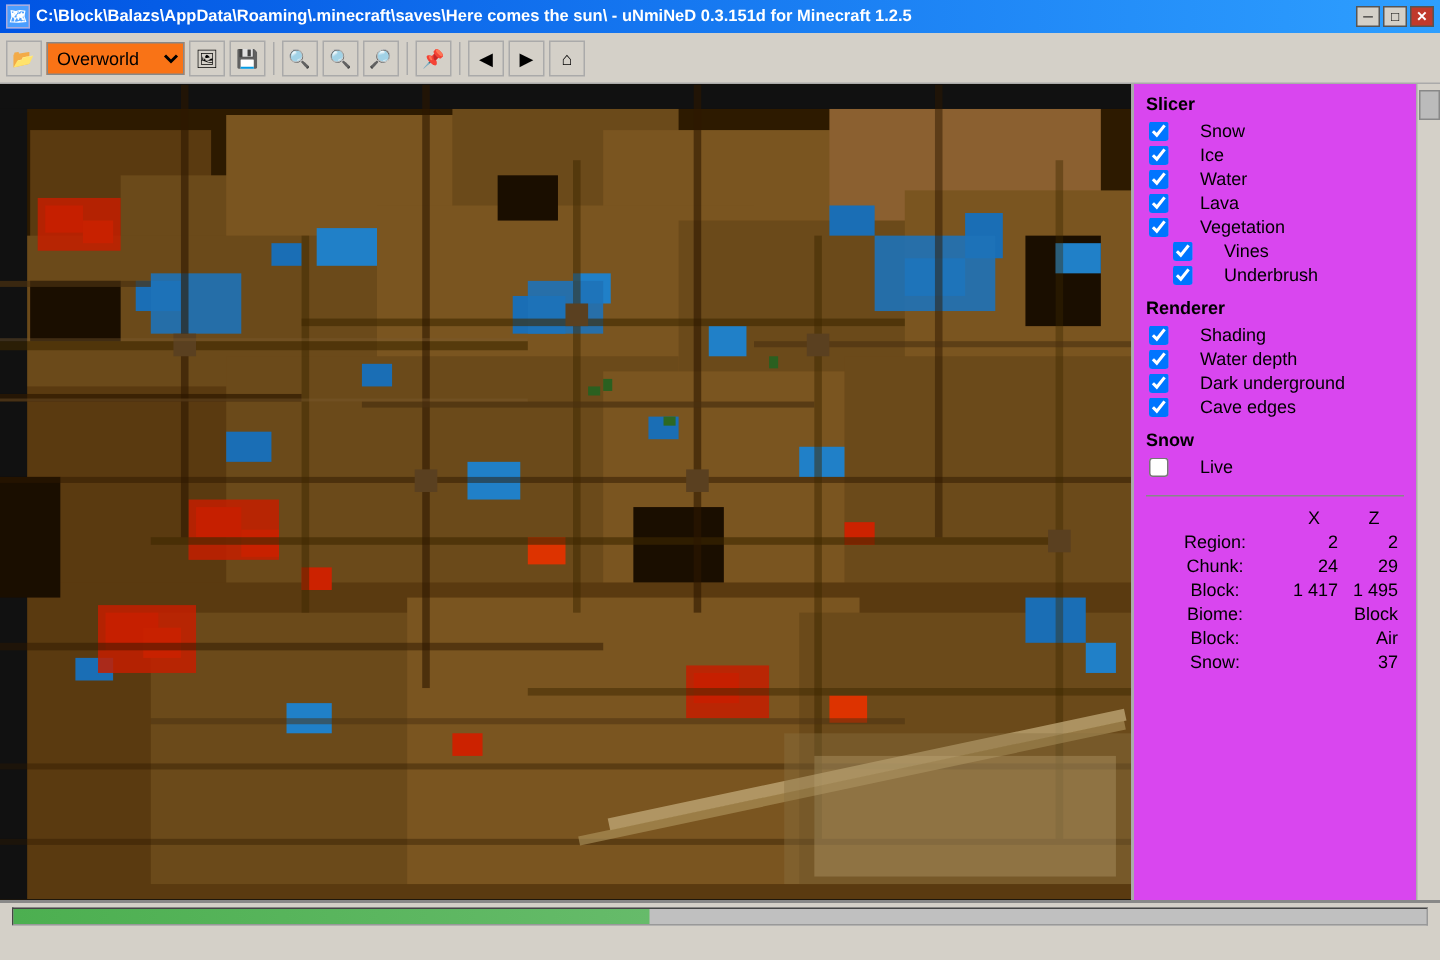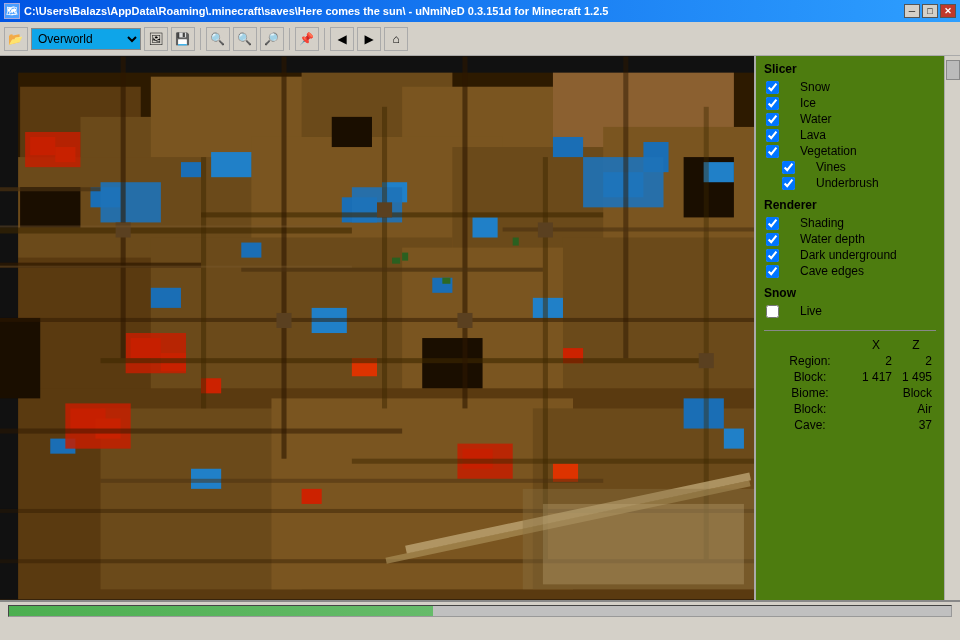--- a/index.html
+++ b/index.html
@@ -230,7 +230,7 @@
 <div class="title-bar">
   <div class="title-bar-left">
     <div class="title-bar-icon">🗺</div>
-    <span>C:\Users\Balazs\AppData\Roaming\.minecraft\saves\Here comes the sun\ - uNmiNeD 0.3.151d for Minecraft 1.2.5</span>
+    <span>C:\Block\Balazs\AppData\Roaming\.minecraft\saves\Here comes the sun\ - uNmiNeD 0.3.151d for Minecraft 1.2.5</span>
   </div>
   <div class="title-bar-buttons">
     <div class="title-btn minimize">─</div>

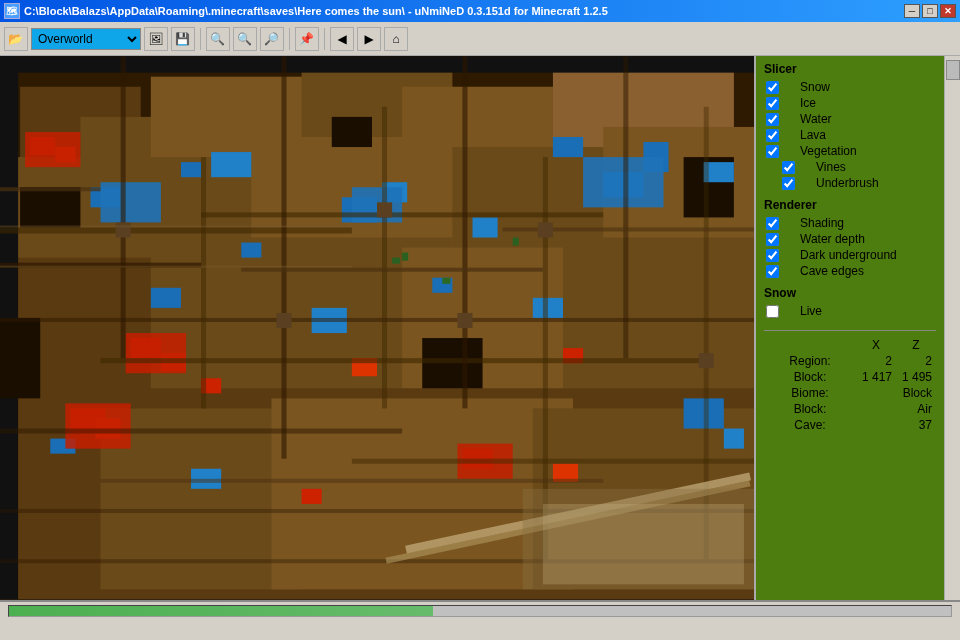--- a/index.html
+++ b/index.html
@@ -81,8 +81,8 @@
     }
     .world-select {
       height: 22px;
-      width: 110px;
-      background: #0ea5e9;
+      width: 92px;
+      background: #f97316;
       border: 1px solid #888;
       font-size: 12px;
       padding: 0 2px;

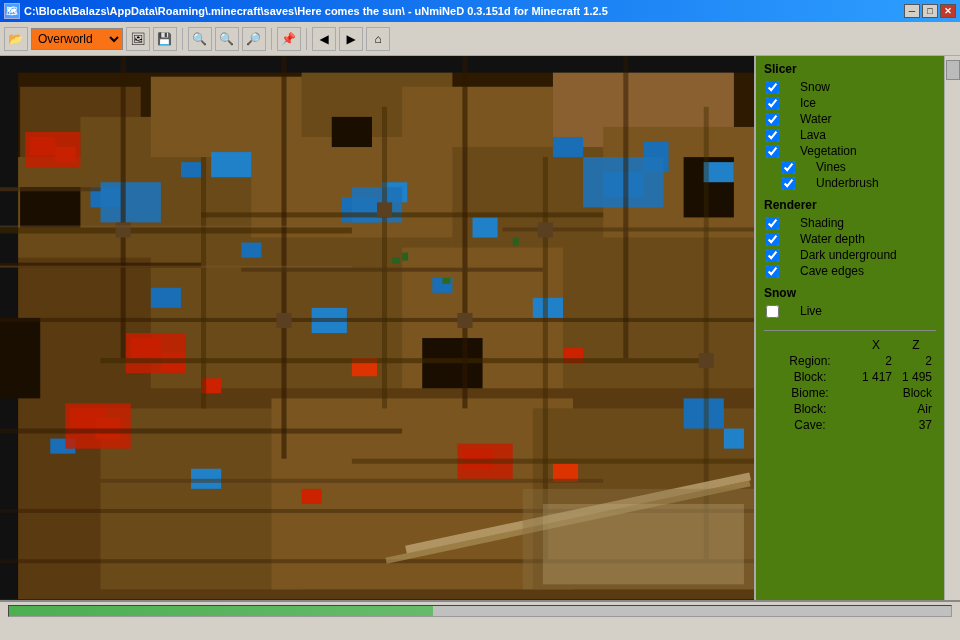--- a/index.html
+++ b/index.html
@@ -112,7 +112,7 @@
     
     .right-panel {
       width: 190px;
-      background: #4d7c0f;
+      background: #d946ef;
       border-left: 2px solid #aaa;
       display: flex;
       flex-direction: column;

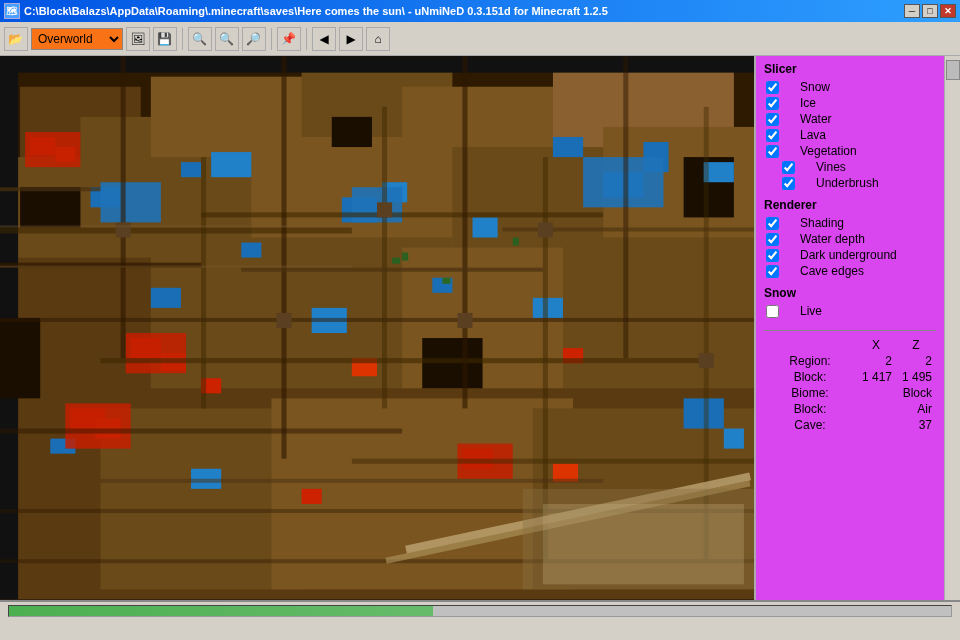--- a/index.html
+++ b/index.html
@@ -463,6 +463,11 @@
           <td>2</td>
         </tr>
         <tr>
+          <td class="label">Chunk:</td>
+          <td>24</td>
+          <td>29</td>
+        </tr>
+        <tr>
           <td class="label">Block:</td>
           <td>1 417</td>
           <td>1 495</td>

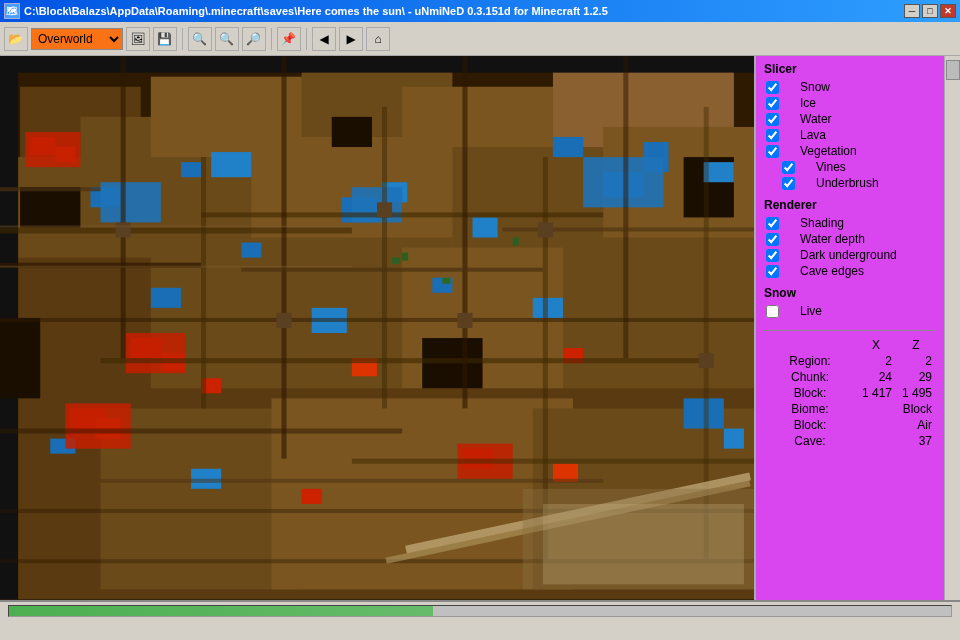--- a/index.html
+++ b/index.html
@@ -481,7 +481,7 @@
           <td colspan="2">Air</td>
         </tr>
         <tr>
-          <td class="label">Cave:</td>
+          <td class="label">Snow:</td>
           <td colspan="2">37</td>
         </tr>
       </tbody>

